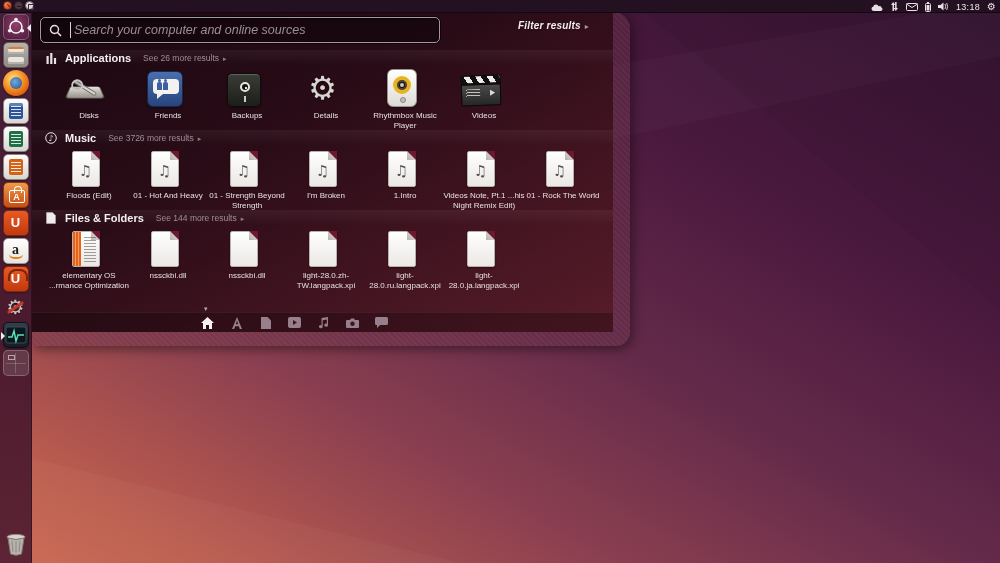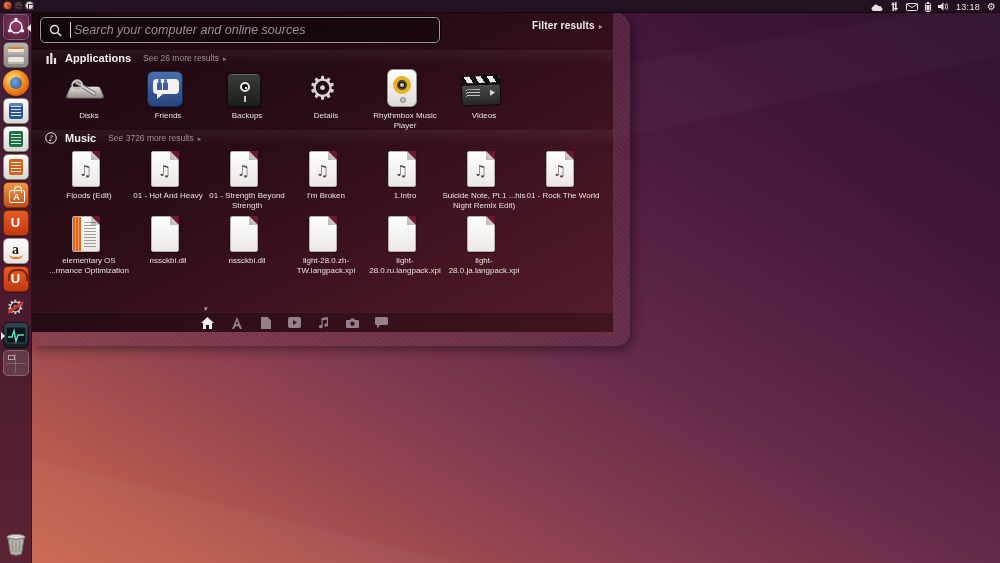--- a/index.html
+++ b/index.html
@@ -118,8 +118,8 @@
   .search-input { flex:1; background:transparent; border:none; outline:none; height:22px;
     font-size:12.5px; color:#e8e2e6; padding-left:3px; }
   .search-input::placeholder { font-style:italic; color:#9a8f96; }
-  .filter { position:absolute; right:10px; top:8px; font-size:10px; font-weight:bold;
-    color:#f2edf0; letter-spacing:.2px; cursor:default; }
+  .filter { position:absolute; right:24px; top:8px; font-size:10px; font-weight:bold;
+    color:#f2edf0; letter-spacing:.2px; cursor:default;font-style:italic; }
   .filter .arr { color:#a89aa2; font-size:8px; margin-left:4px; }
 
   

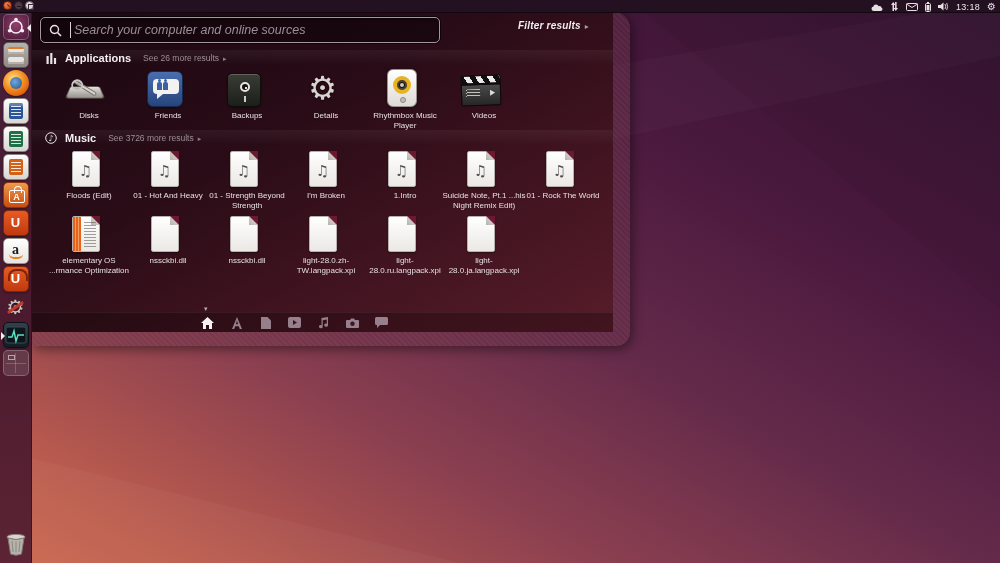--- a/index.html
+++ b/index.html
@@ -486,7 +486,7 @@
             <span class="note glyph">♫</span>
           </div>
         </div>
-      <div class="label">Suicide Note, Pt.1 ...his Night Remix Edit)</div>
+      <div class="label">Videos Note, Pt.1 ...his Night Remix Edit)</div>
     </div>
     <div class="cell">
       <div class="icon-zone">

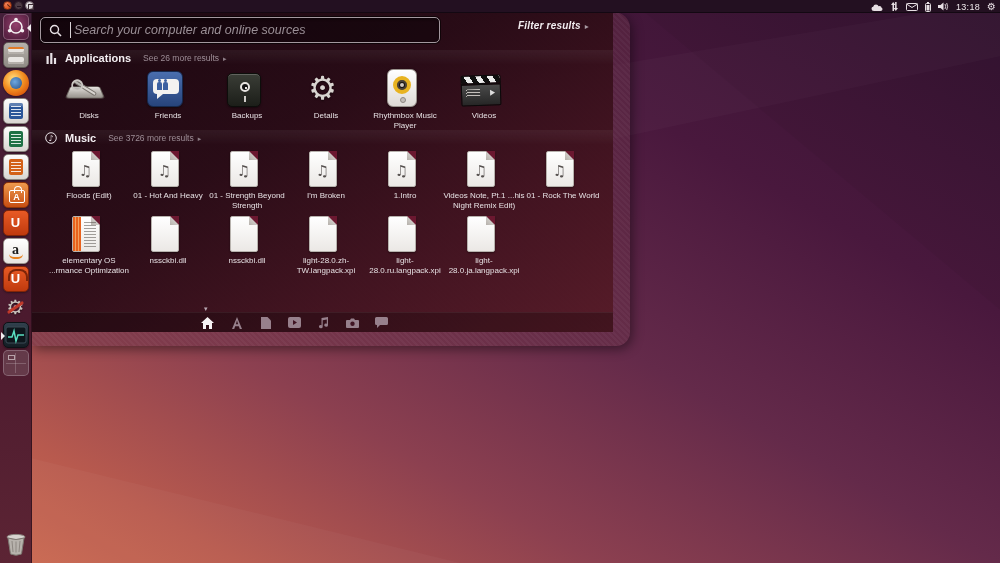--- a/index.html
+++ b/index.html
@@ -498,6 +498,17 @@
     </div>
   </div>
 
+  <div class="sec-header">
+    <span class="sec-icon">
+      <svg width="10" height="12" viewBox="0 0 10 12">
+          <path d="M0.5 0.5 H6.5 L9.5 3.5 V11.5 H0.5 Z" fill="#f0ebee" stroke="#b7aeb3" stroke-width="0.6"></path>
+        </svg>
+    </span>
+    <span class="sec-title">Files &amp; Folders</span>
+    <span class="see-more">
+      <span>See 144 more results</span><span class="arr glyph">▸</span>
+    </span>
+  </div>
   <div class="grid">
     <div class="cell">
       <div class="icon-zone">

